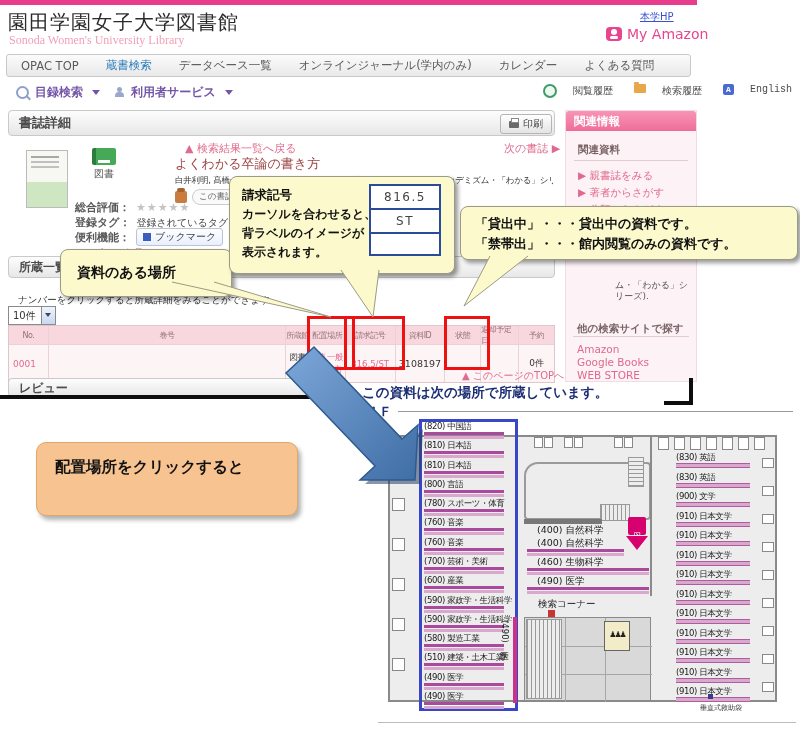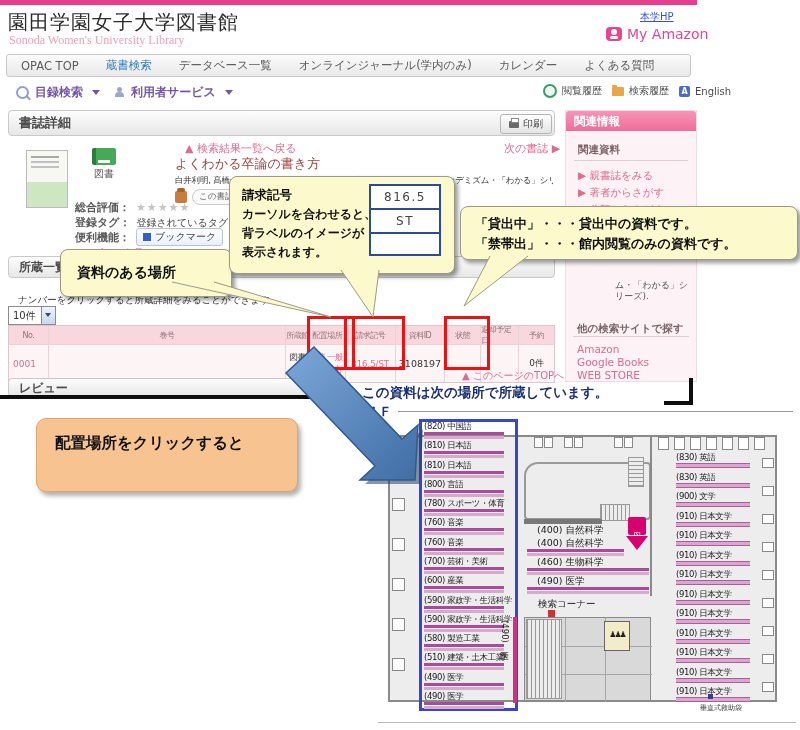--- a/index.html
+++ b/index.html
@@ -139,7 +139,7 @@
     <span class="purple">利用者サービス</span>
     <span class="tri-down"></span>
   </div>
-  <div class="abs" style="left:543px;top:84px;display:flex;align-items:center;gap:5px;">
+  <div class="abs" style="left:543px;top:84px;display:flex;gap:16px;font-family:Liberation Mono, monospace;">
     <div class="clock-ico"></div>
     <span class="mini">閲覧履歴</span>
     <div class="folder-ico" style="margin-left:5px;"></div>

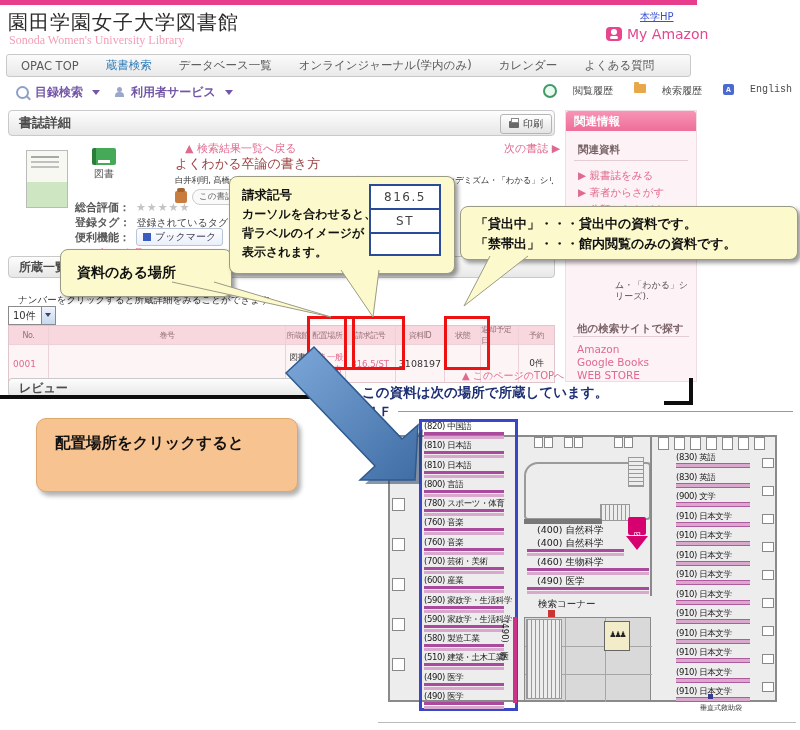--- a/index.html
+++ b/index.html
@@ -508,7 +508,7 @@
     <div class="cell last"></div>
   </div>
 
-  <div class="abs orange-co" style="left:36px;top:418px;width:262px;height:74px;z-index:8;padding:12px 0 0 18px;">
+  <div class="abs orange-co" style="left:36px;top:442px;width:262px;height:74px;z-index:8;padding:12px 0 0 18px;">
     <div class="co-txt" style="font-size:15.5px;line-height:1.65;">配置場所をクリックすると</div>
   </div>
 

